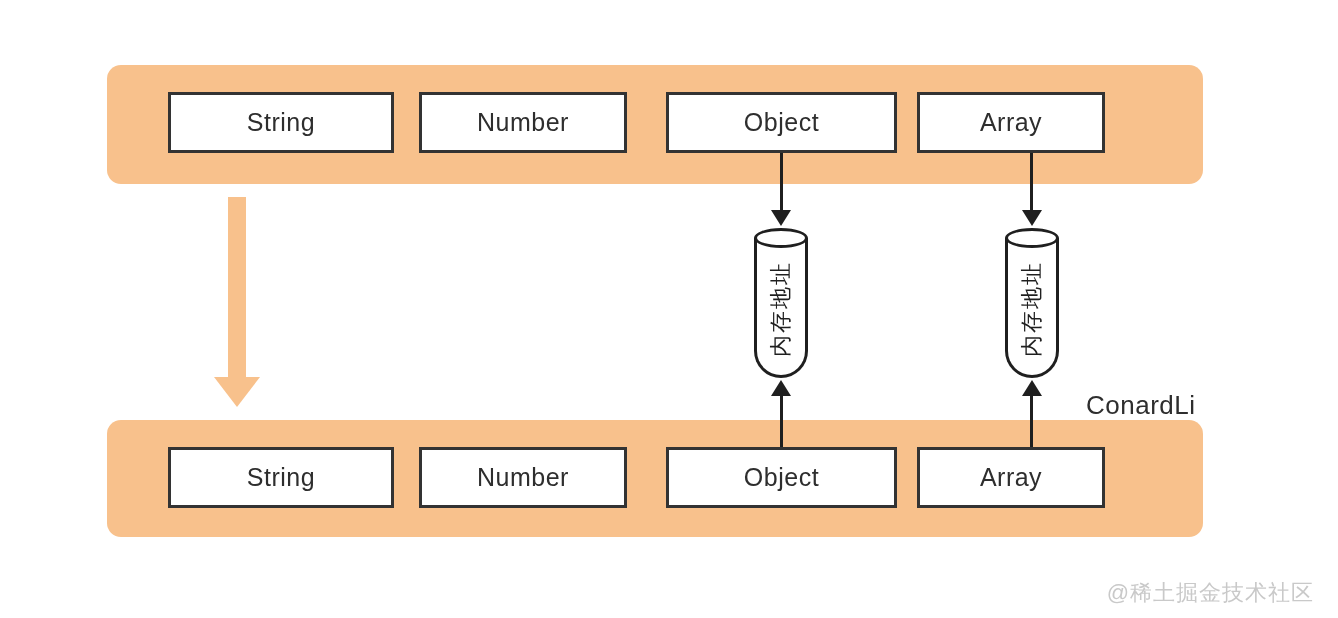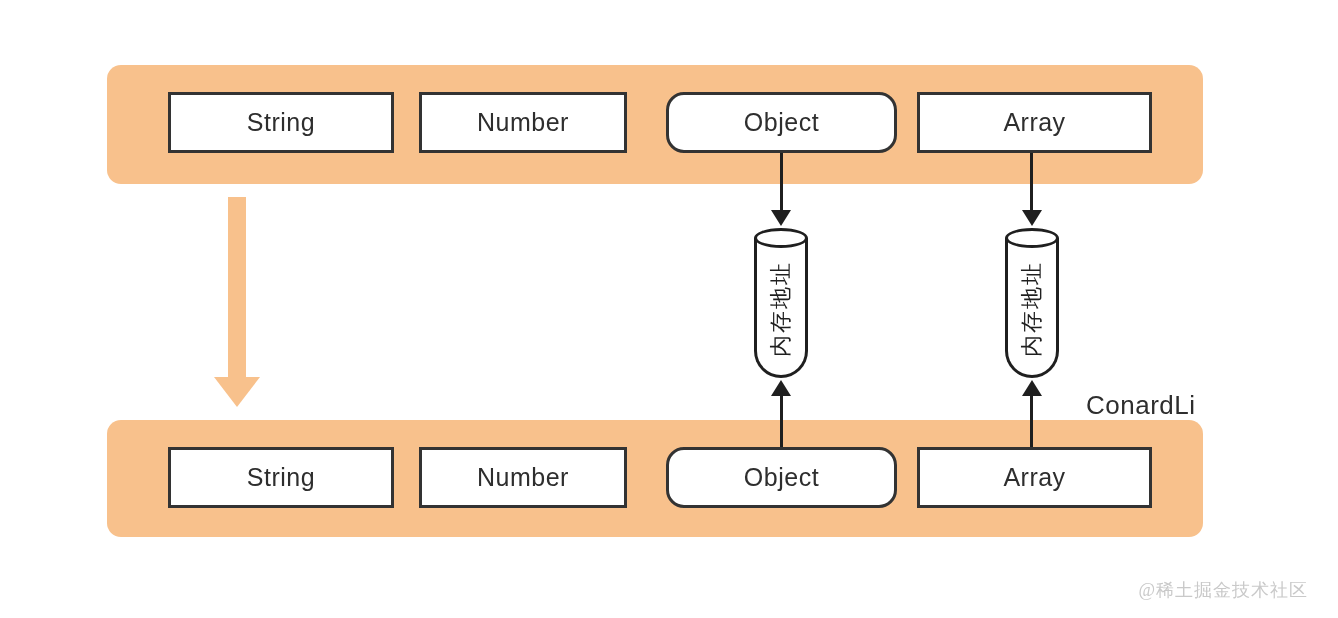--- a/index.html
+++ b/index.html
@@ -51,7 +51,7 @@
   .row-bottom .type-box { top: 447px; }
   .pos-0 { left: 168px; width: 226px; }
   .pos-1 { left: 419px; width: 208px; }
-  .pos-2 { left: 666px; width: 231px; border-radius: 18px; }
+  .pos-2 { left: 666px; width: 231px; }
   .pos-3 { left: 917px; width: 235px; }
 
   

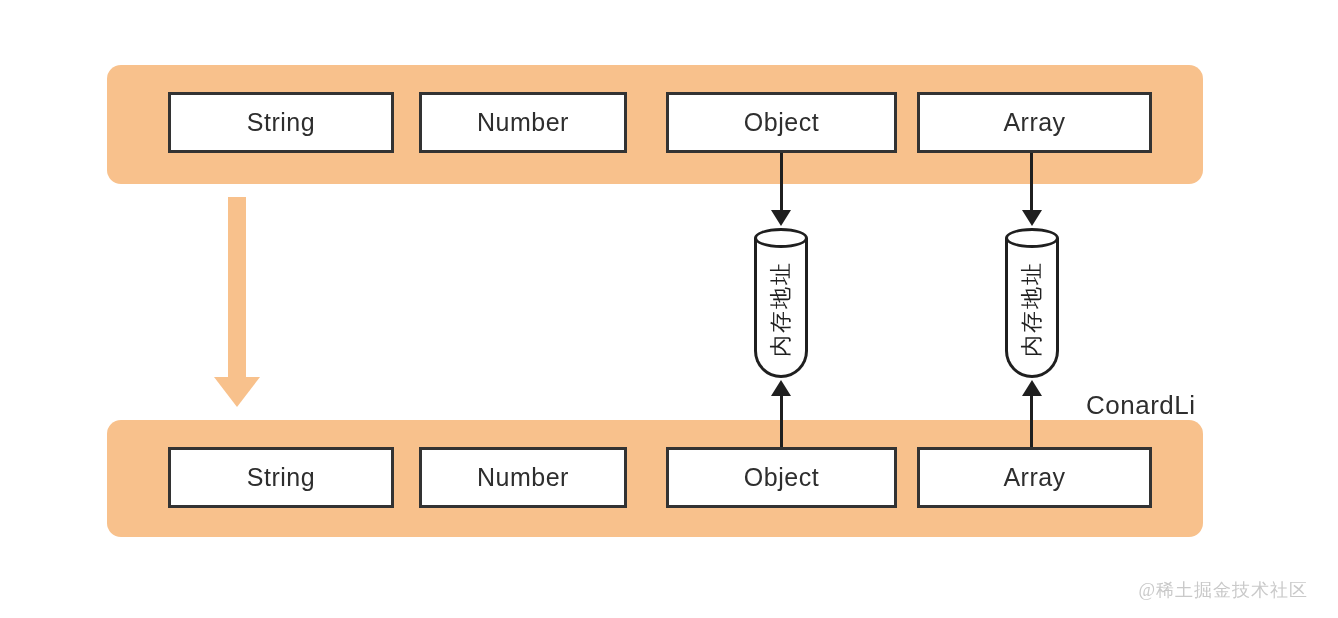--- a/index.html
+++ b/index.html
@@ -52,7 +52,7 @@
   .pos-0 { left: 168px; width: 226px; }
   .pos-1 { left: 419px; width: 208px; }
   .pos-2 { left: 666px; width: 231px; }
-  .pos-3 { left: 917px; width: 235px; }
+  .pos-3 { left: 917px; width: 188px; }
 
   
   .big-arrow-body {

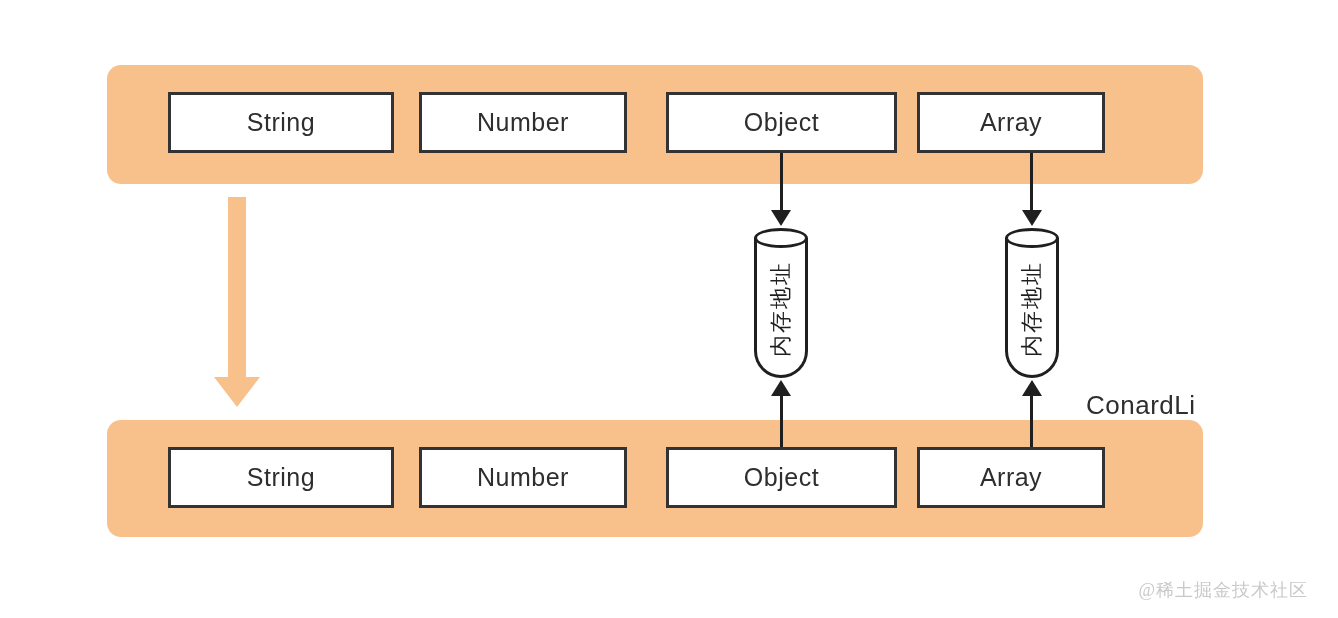--- a/index.html
+++ b/index.html
@@ -153,11 +153,10 @@
 
   .watermark {
     position: absolute;
-    right: 30px; top: 578px;
-    font-size: 18px;
+    right: 24px; top: 578px;
+    font-size: 22px;
     color: var(--color-watermark);
     letter-spacing: 1px;
-    font-family: Liberation Serif, serif;
   }
 </style>
 </head>

